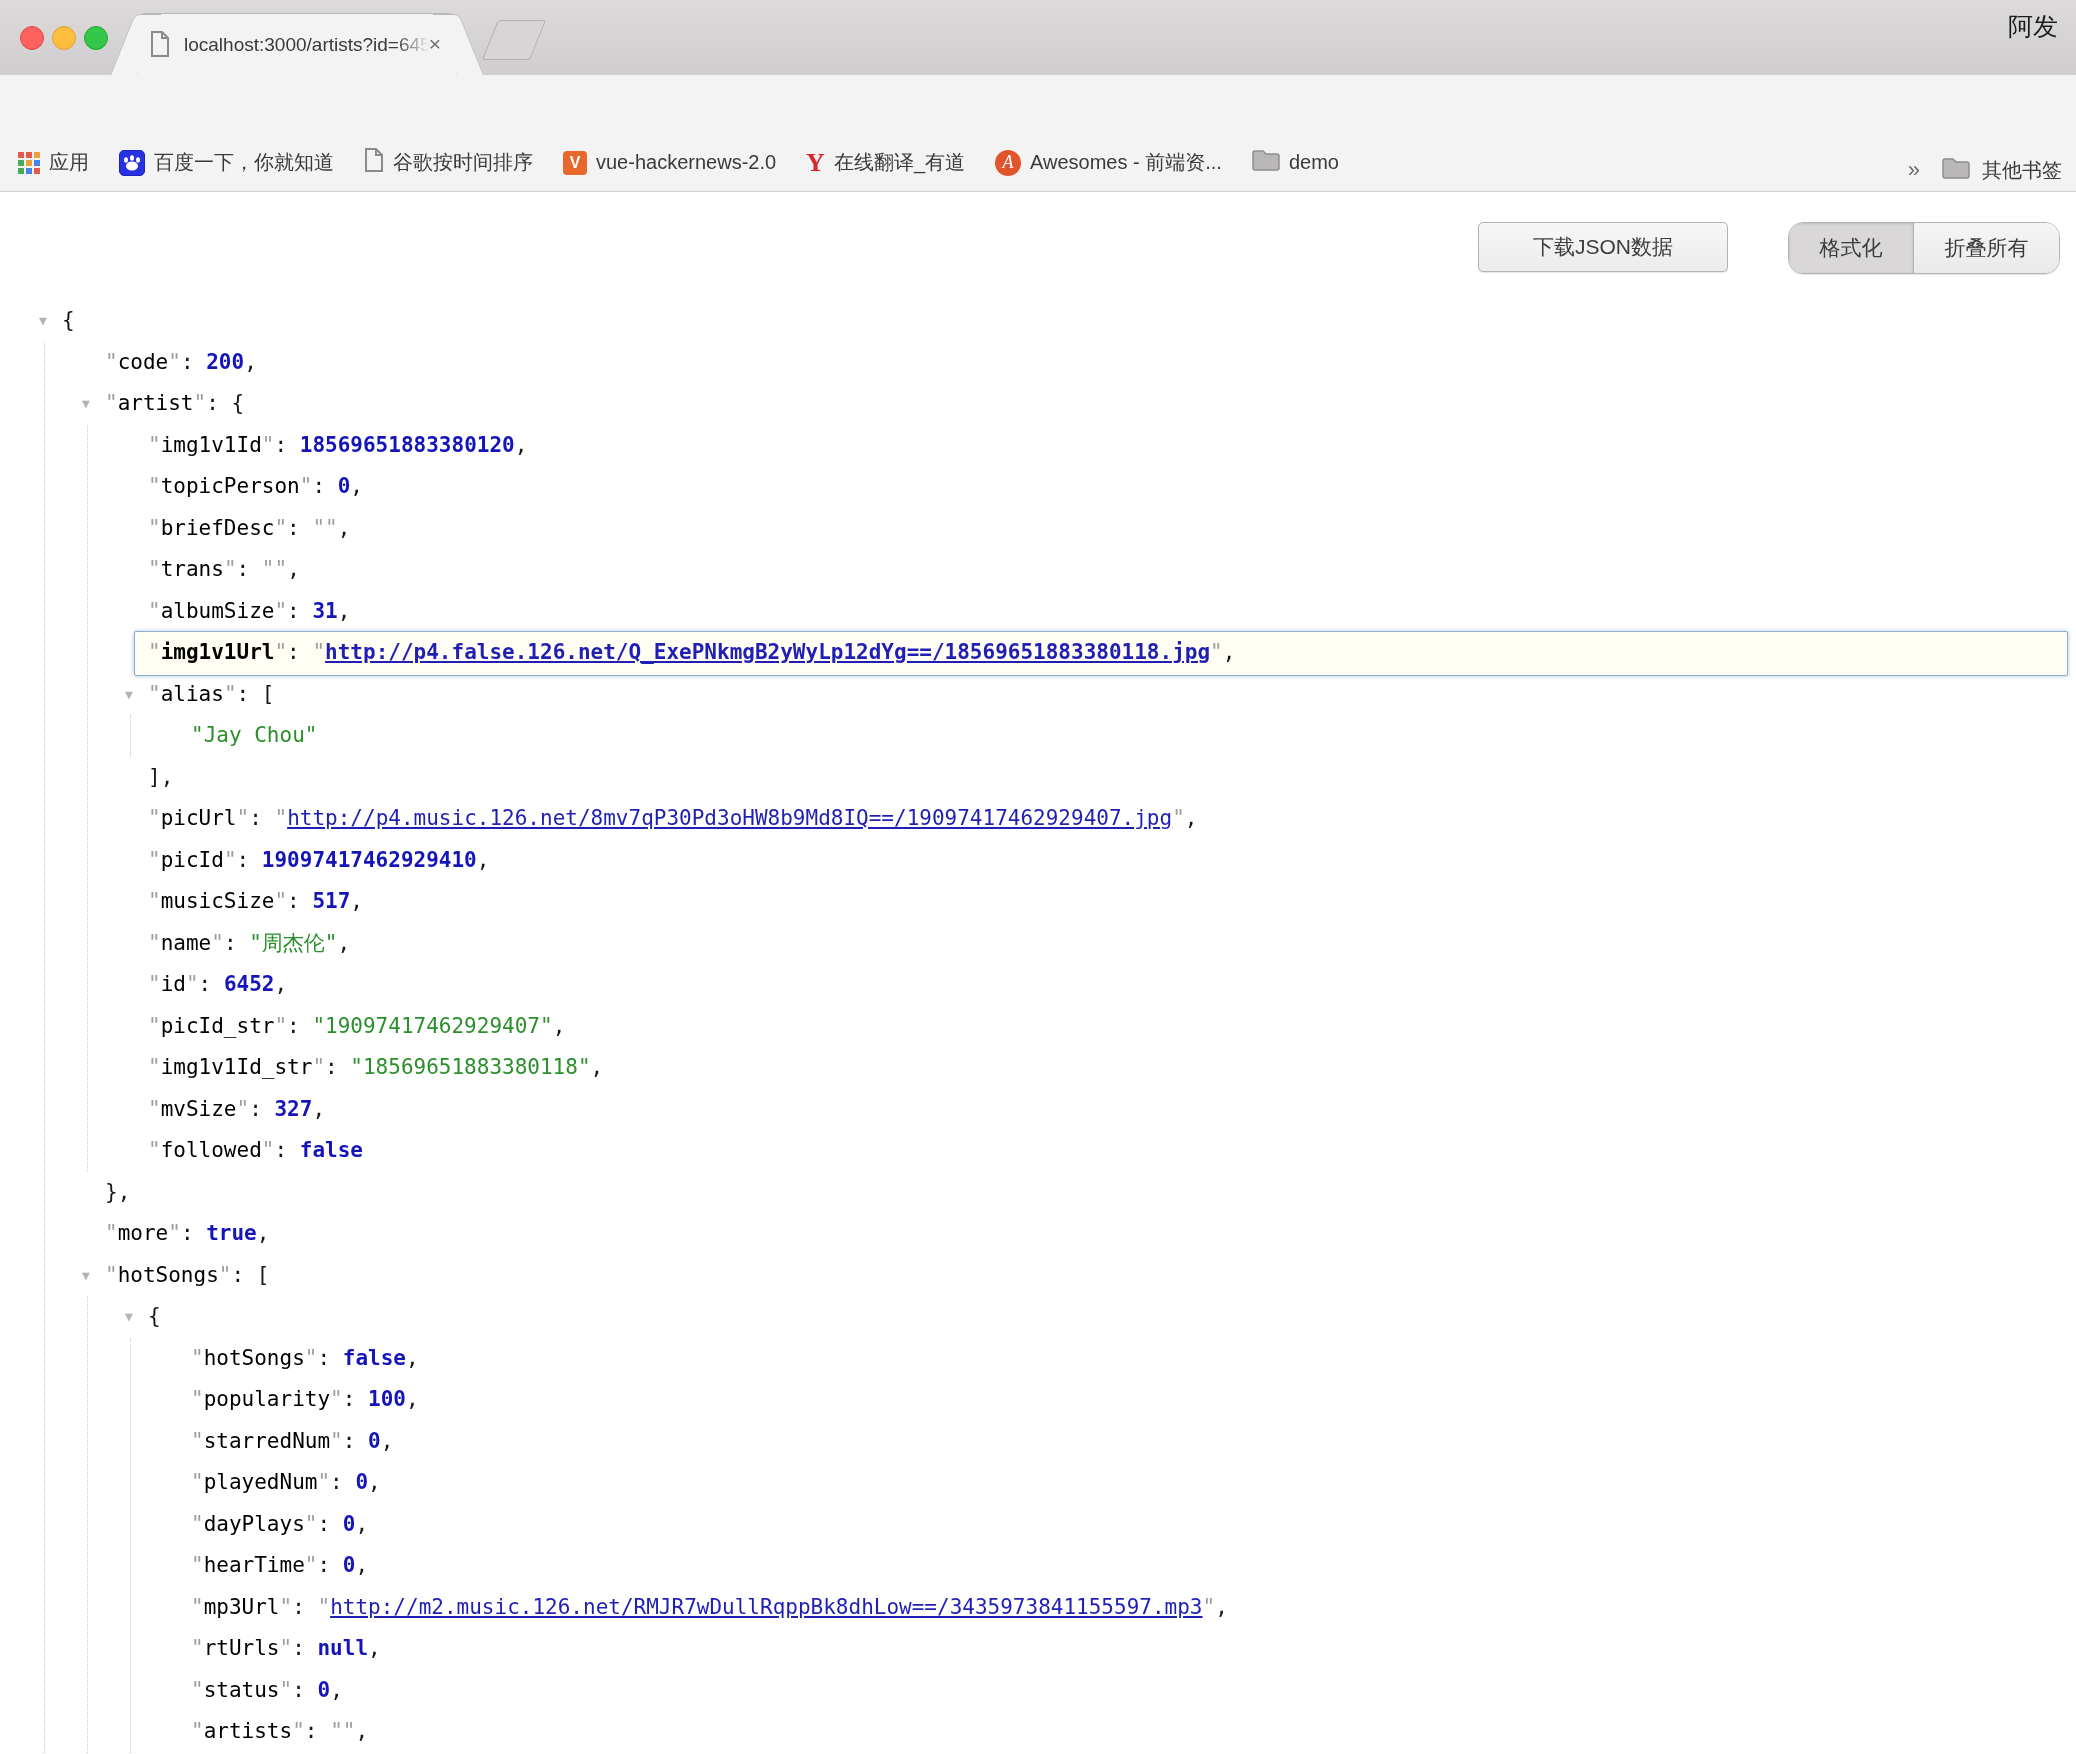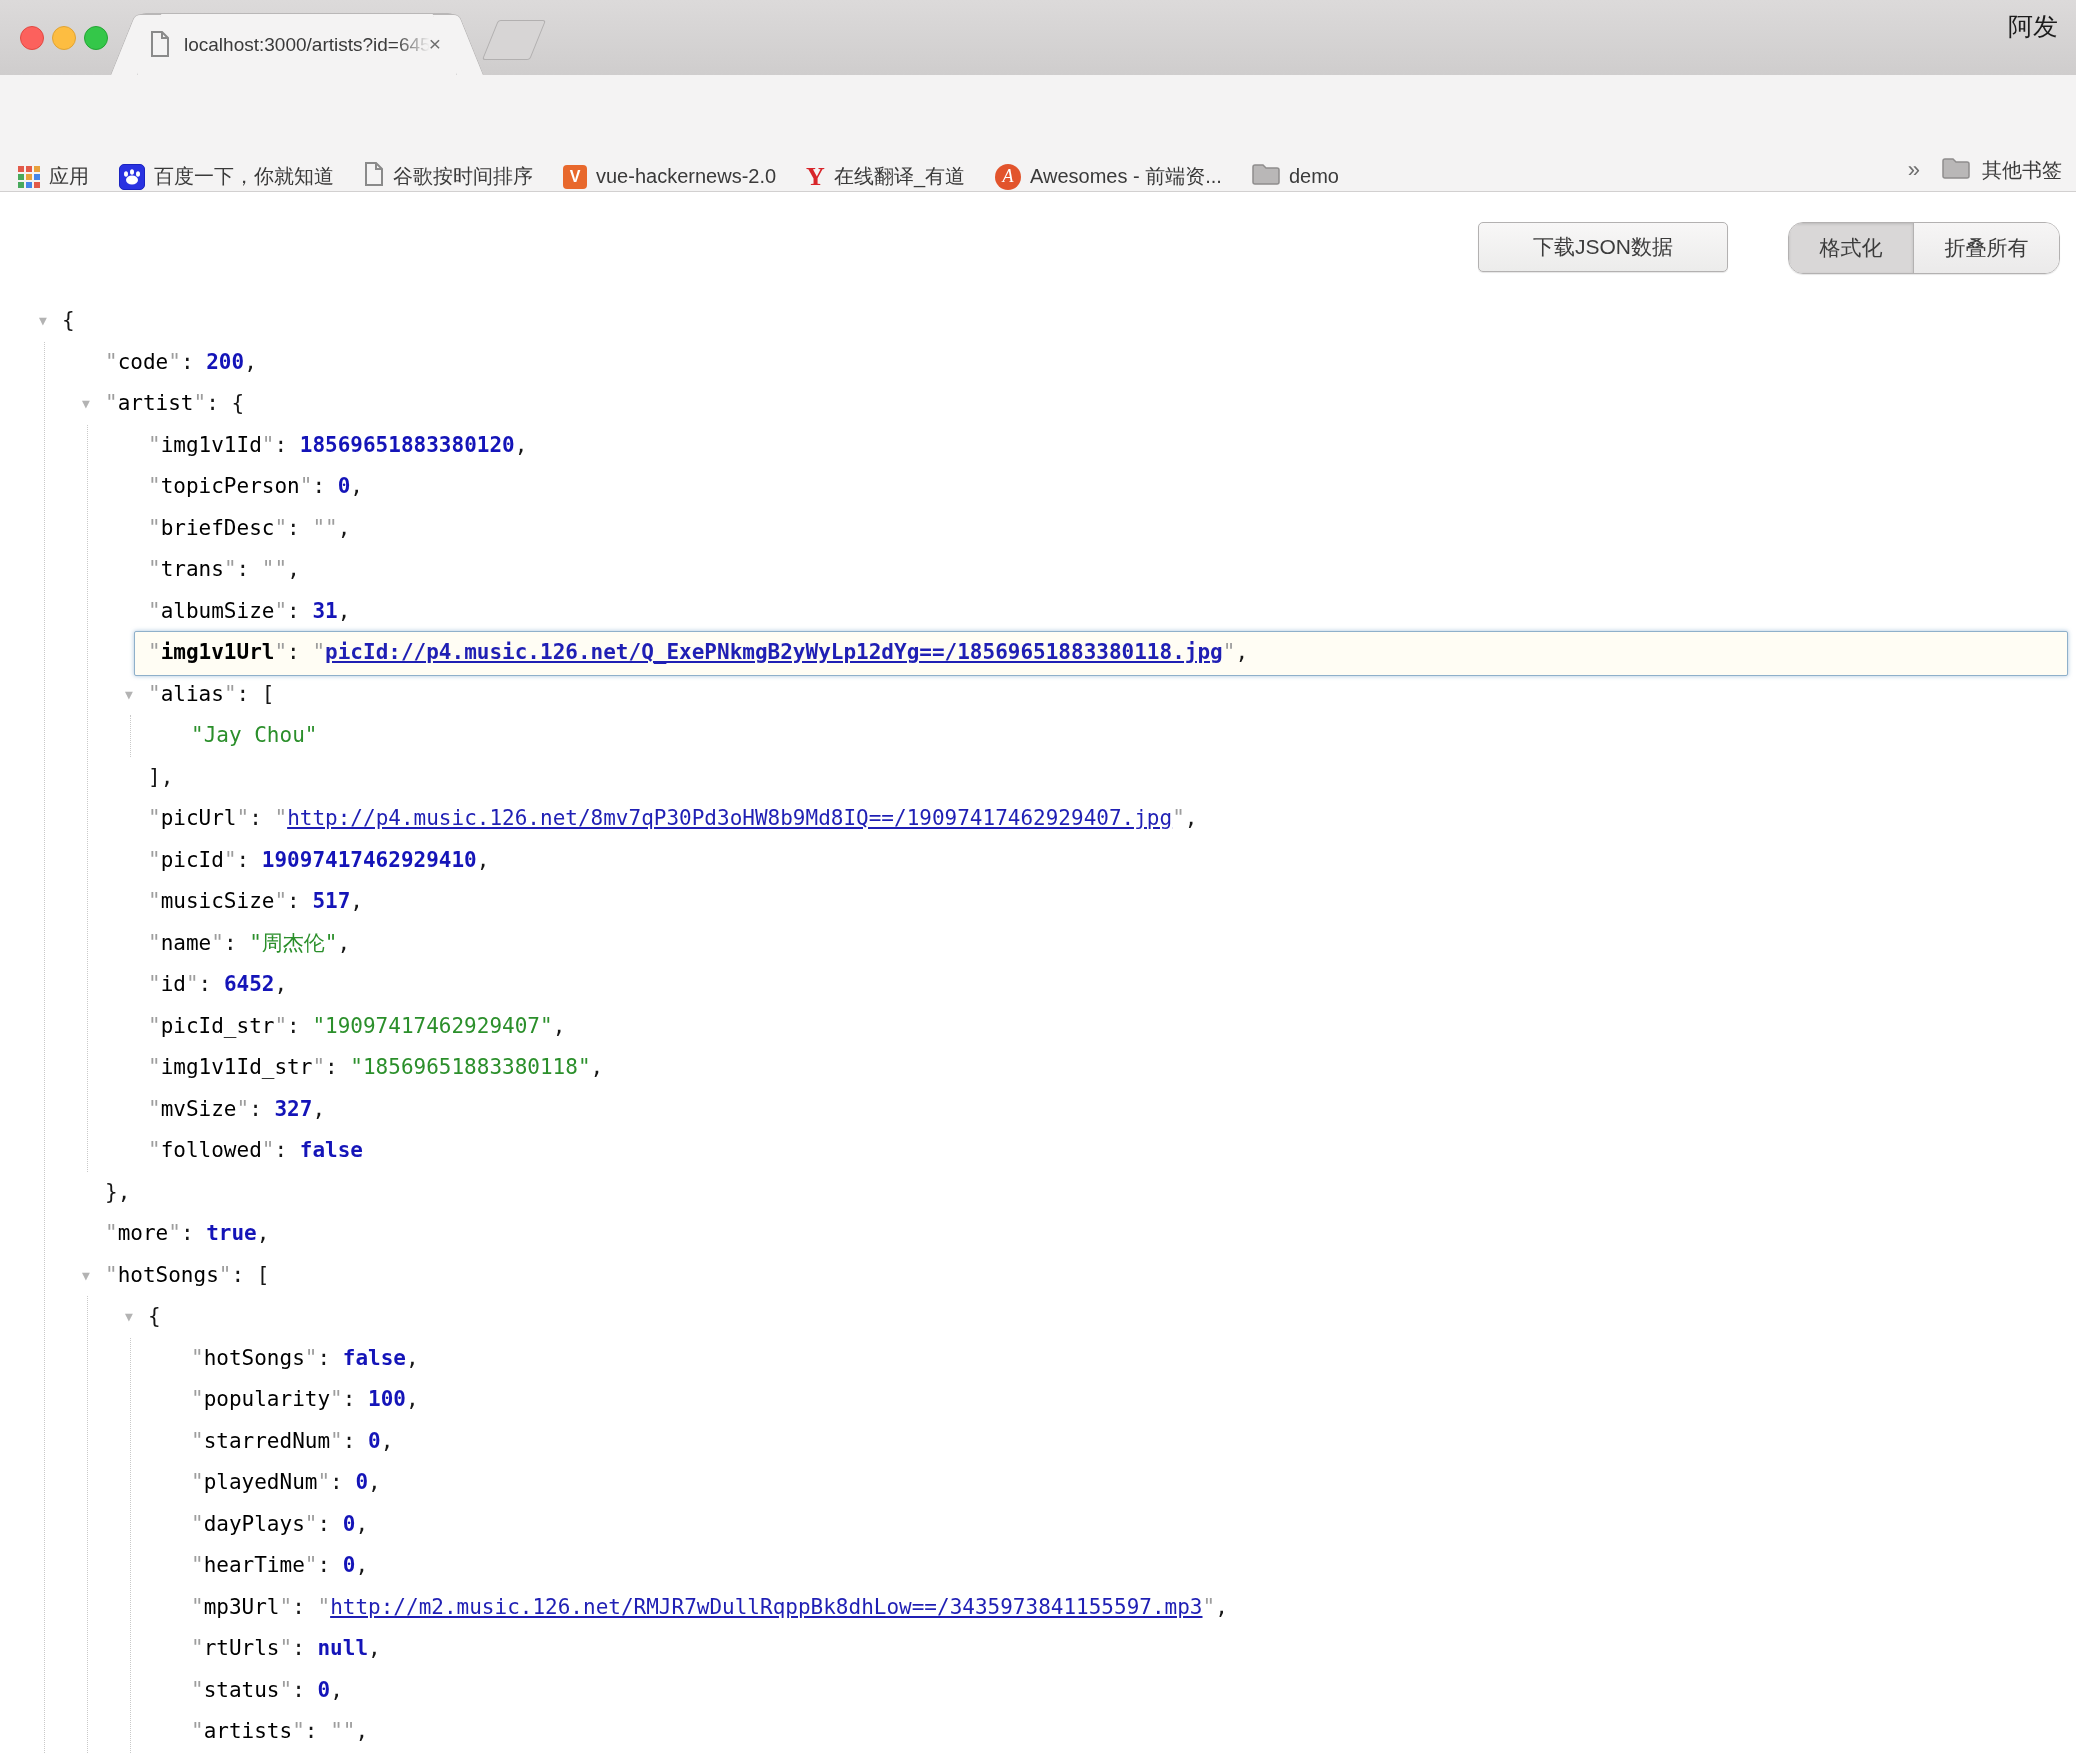--- a/index.html
+++ b/index.html
@@ -60,7 +60,7 @@
 
   
   .bookmarks{position:absolute;left:0;top:148px;width:2076px;height:44px;background:#f4f3f3;
-    border-bottom:1px solid #d2d0d0;display:flex;align-items:flex-end;padding-left:18px;box-sizing:border-box;}
+    border-bottom:1px solid #d2d0d0;display:flex;align-items:flex-start;padding-left:18px;box-sizing:border-box;}
   .bm{display:inline-flex;align-items:center;gap:9px;margin-right:30px;font-size:20px;color:#3a3a3a;white-space:nowrap;cursor:pointer;}
   .bm-right{position:absolute;right:14px;top:0;height:44px;display:flex;align-items:center;gap:12px;font-size:20px;color:#3a3a3a;}
   .chev{color:#6e6e6e;font-size:22px;margin-right:10px;}

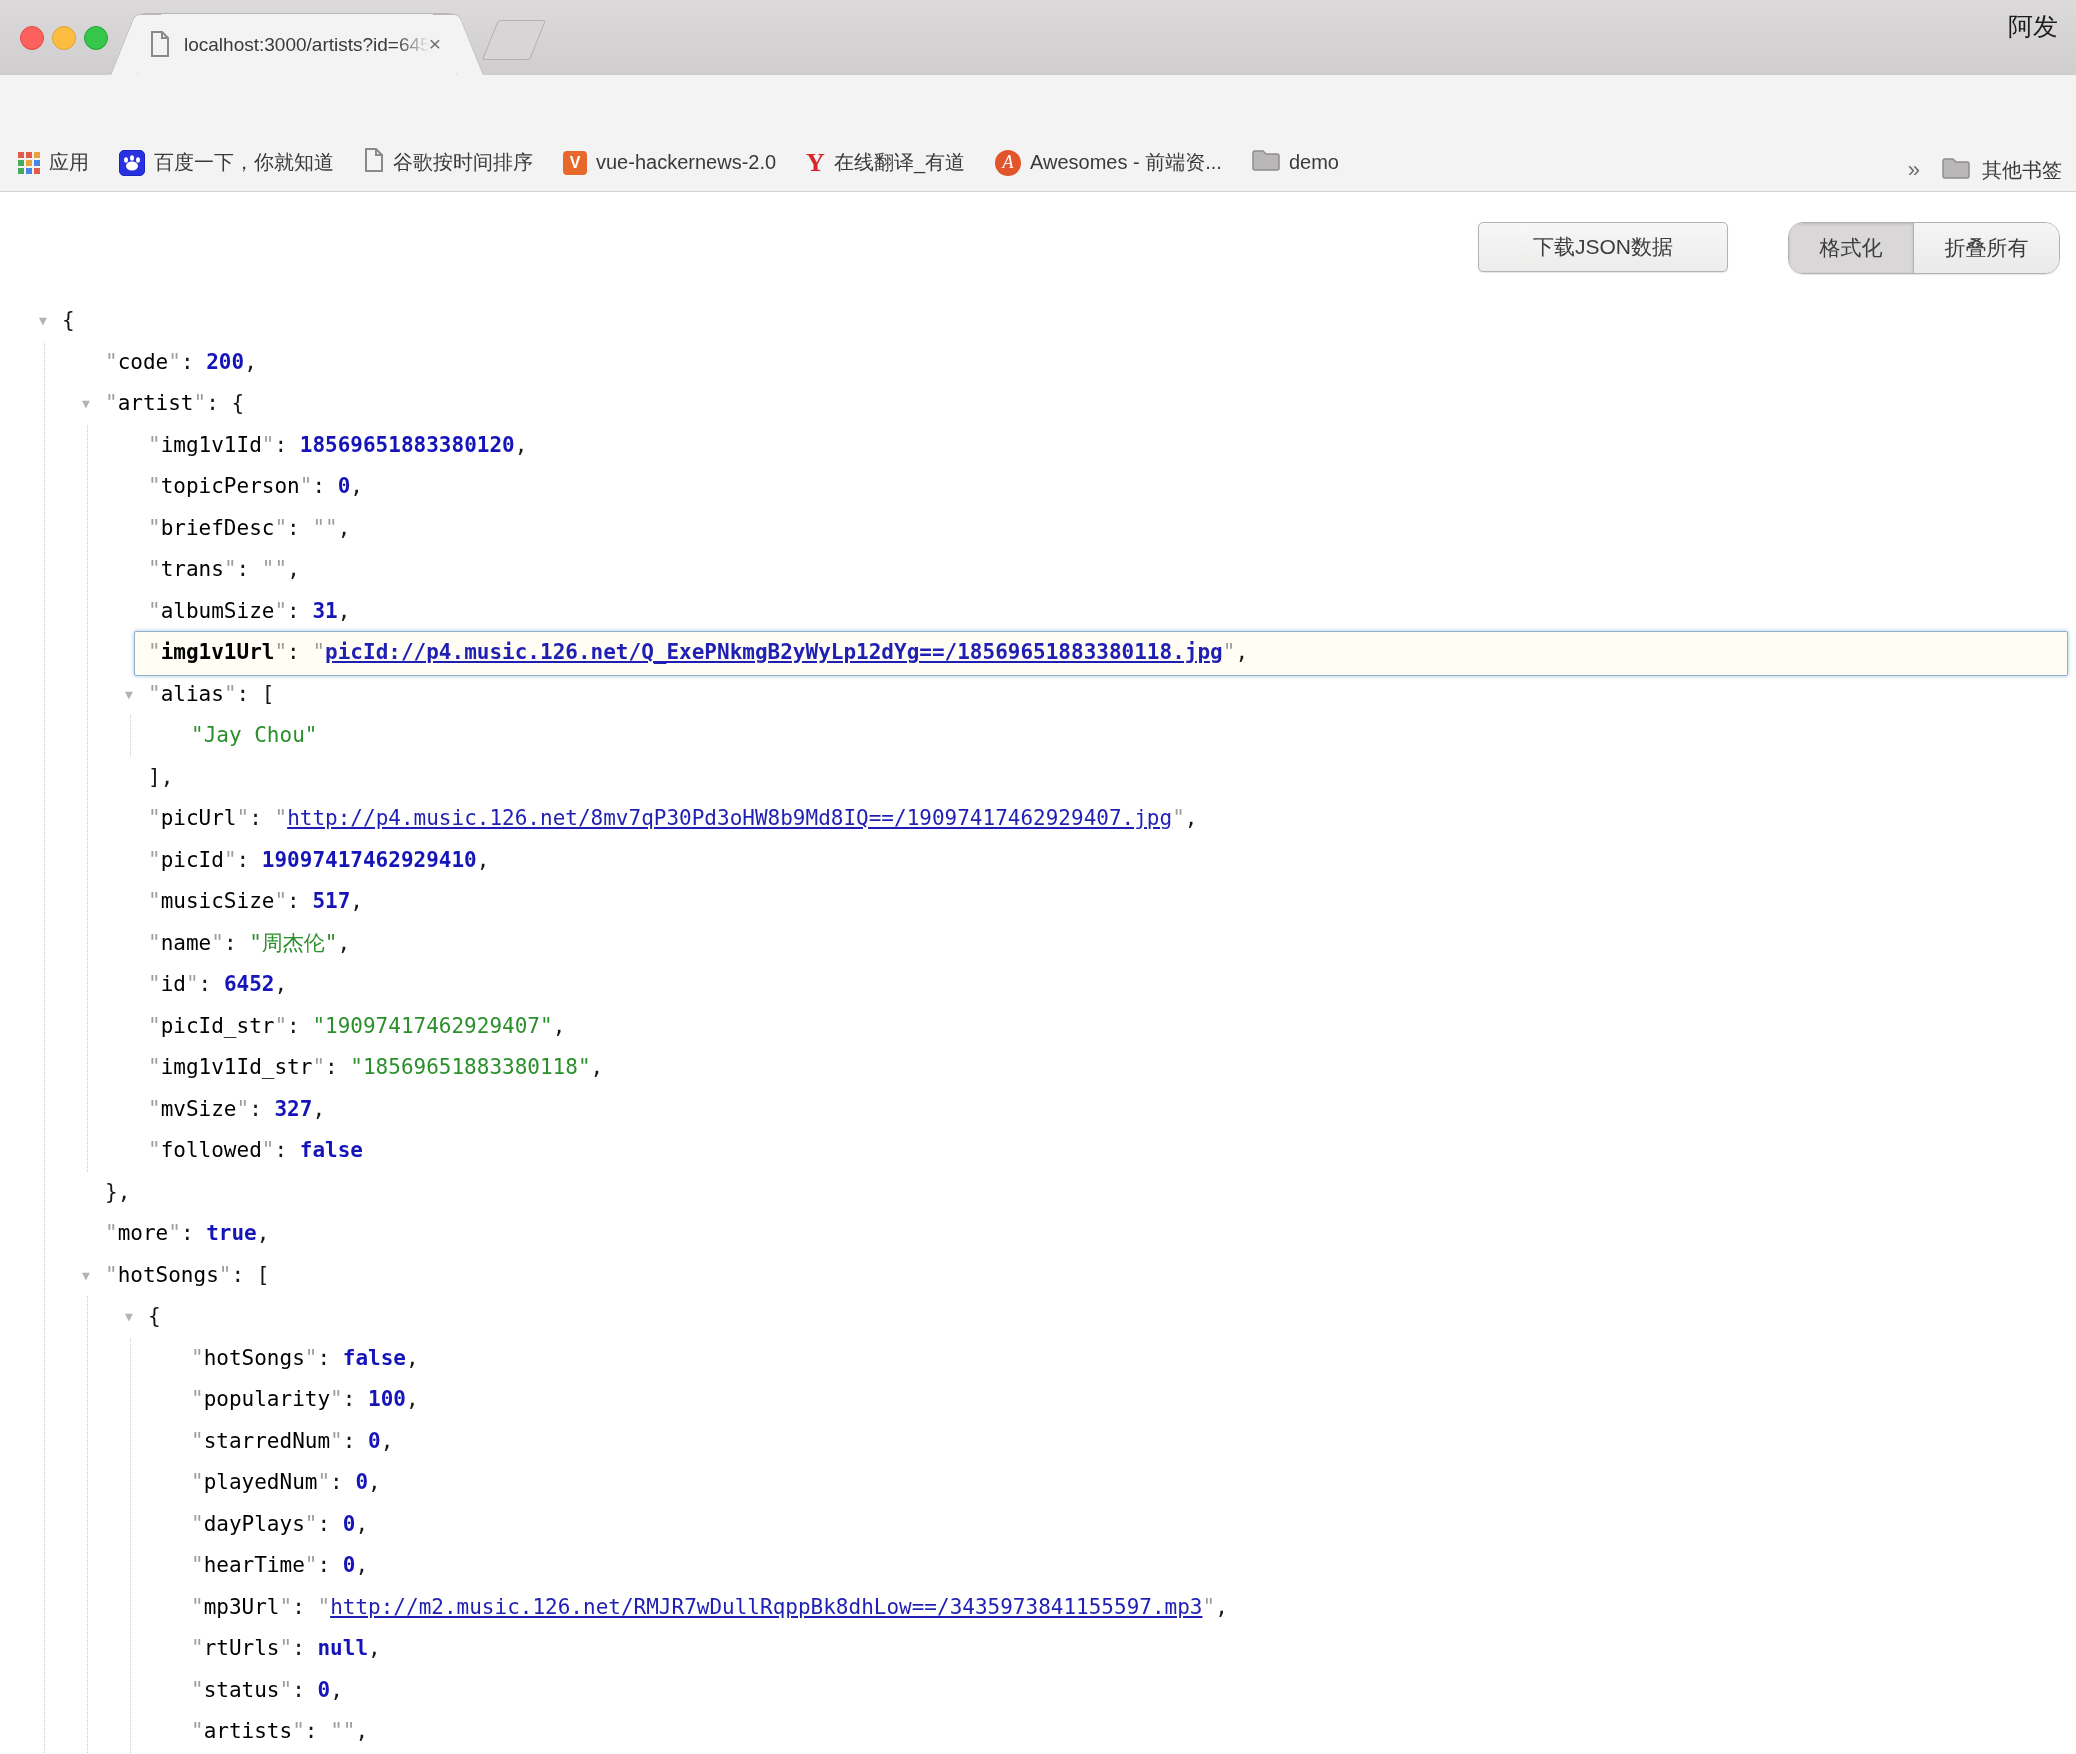--- a/index.html
+++ b/index.html
@@ -325,7 +325,7 @@
       <div class="jrow" style="left: 148px; top: 207.5px;"><span class="q">"</span><span class="k">briefDesc</span><span class="q">"</span><span class="p">: </span><span class="q">""</span><span class="p">,</span></div>
       <div class="jrow" style="left: 148px; top: 249px;"><span class="q">"</span><span class="k">trans</span><span class="q">"</span><span class="p">: </span><span class="q">""</span><span class="p">,</span></div>
       <div class="jrow" style="left: 148px; top: 290.5px;"><span class="q">"</span><span class="k">albumSize</span><span class="q">"</span><span class="p">: </span><span class="num">31</span><span class="p">,</span></div>
-      <div class="jrow hl" style="left: 148px; top: 332px;"><span class="q">"</span><span class="k">img1v1Url</span><span class="q">"</span><span class="p">: </span><span class="q">"</span><span class="link">picId://p4.music.126.net/Q_ExePNkmgB2yWyLp12dYg==/18569651883380118.jpg</span><span class="q">"</span><span class="p">,</span></div>
+      <div class="jrow hl" style="left: 148px; top: 332px;"><span class="q">"</span><span class="k">img1v1Url</span><span class="q">"</span><span class="p">: </span><span class="q">"</span><span class="link">http://p4.false.126.net/Q_ExePNkmgB2yWyLp12dYg==/18569651883380118.jpg</span><span class="q">"</span><span class="p">,</span></div>
       <div class="tri" style="left: 118px; top: 373.5px;">▼</div>
       <div class="jrow" style="left: 148px; top: 373.5px;"><span class="q">"</span><span class="k">alias</span><span class="q">"</span><span class="p">: </span><span class="p">[</span></div>
       <div class="jrow" style="left: 191px; top: 415px;"><span class="str">"Jay Chou"</span></div>

